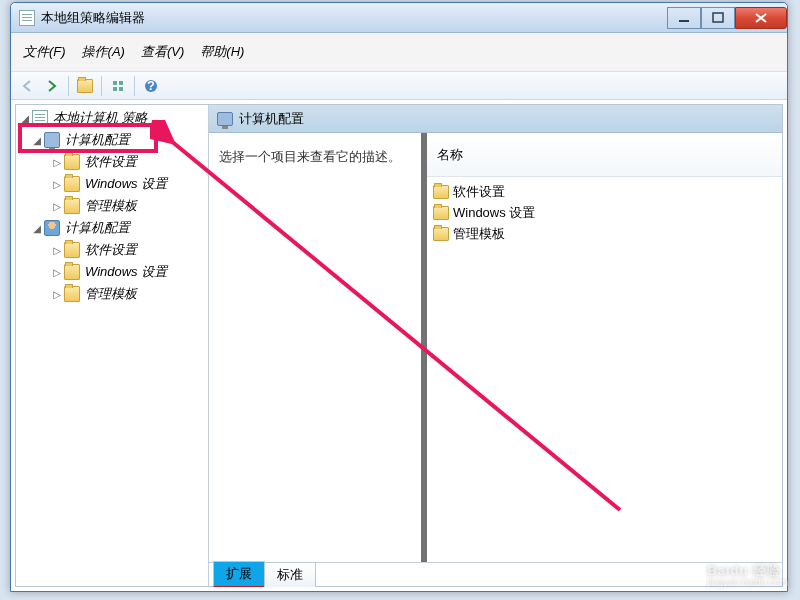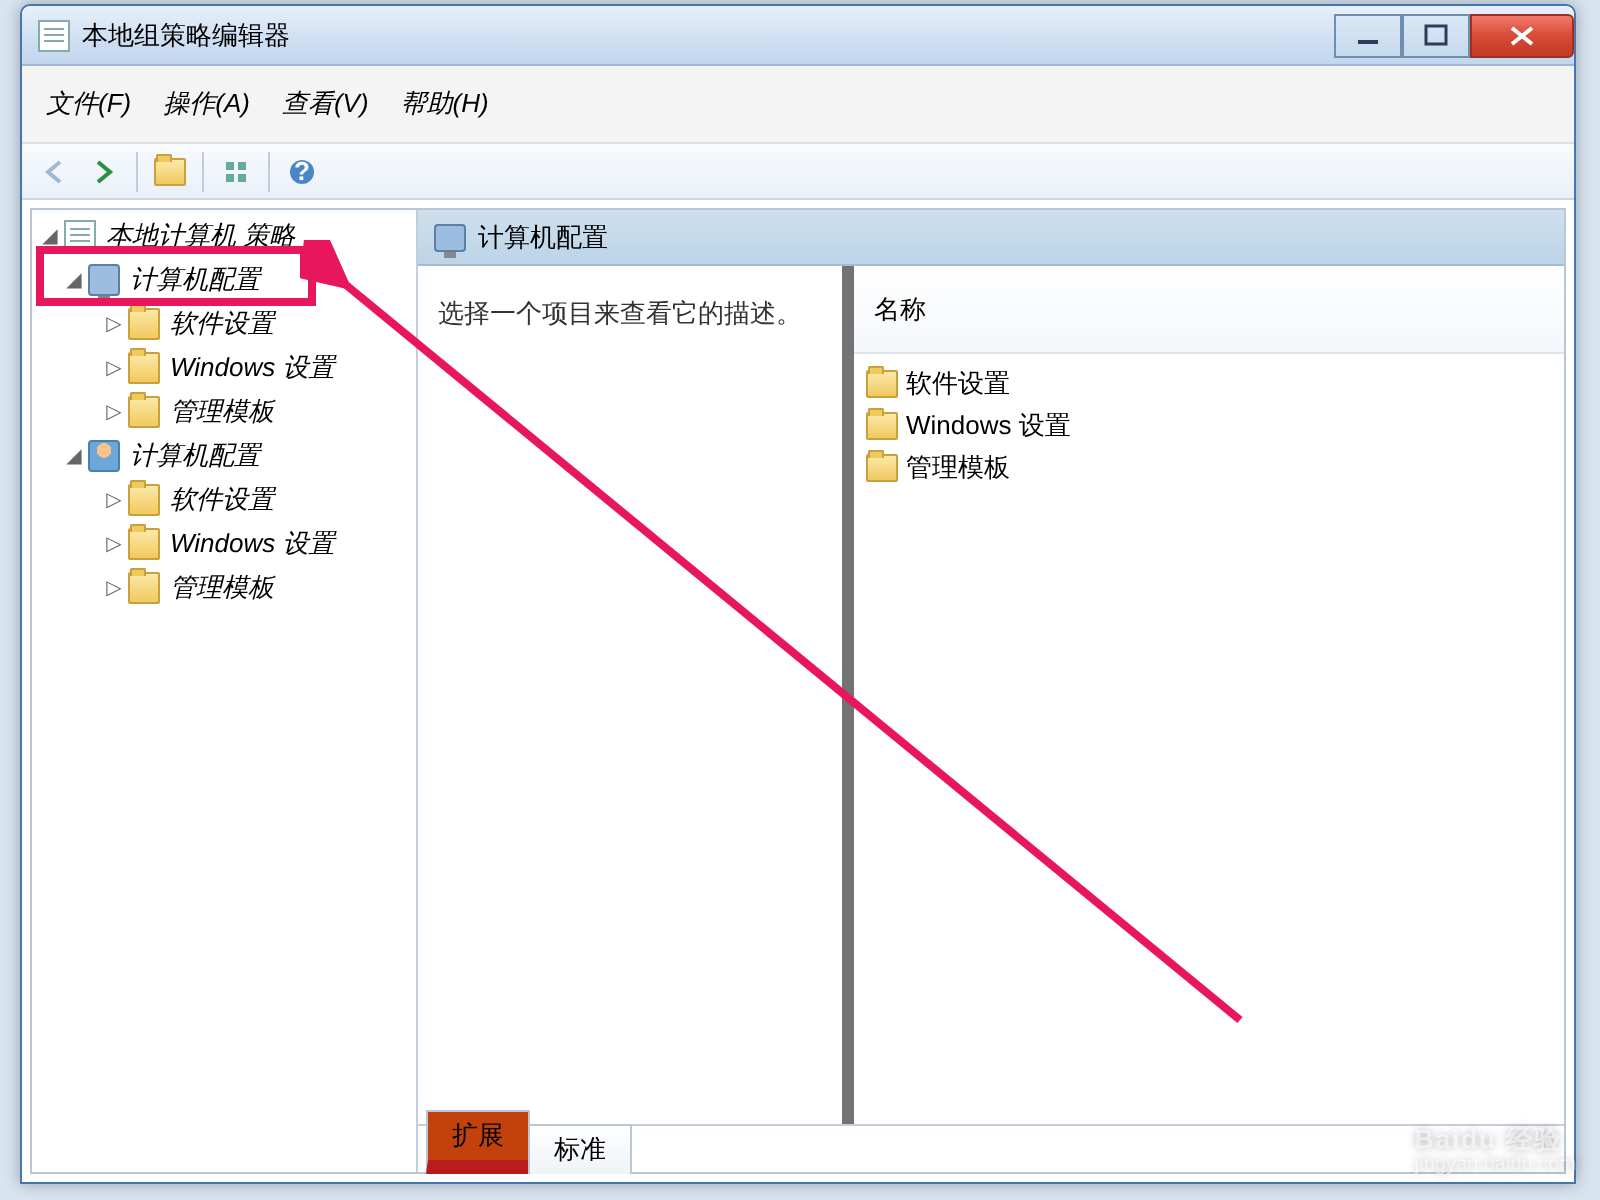--- a/index.html
+++ b/index.html
@@ -46,7 +46,7 @@
 
 .tabs-footer { position:absolute; bottom:0; left:0; right:0; height:24px; border-top:1px solid #c3cedb; display:flex; align-items:flex-end; padding-left:4px; background:#fff; }
 .tab { padding:3px 12px; font-size:12px; background:linear-gradient(#fff,#eef3f8); border:1px solid #bac7d5; border-bottom:none; margin-right:-1px; position:relative; top:1px; }
-.tab.active { background:#c2410c; border-bottom:7px solid #b91c1c; }
+.tab.active { background:#0ea5e9; border-bottom:1px solid #b91c1c; }
 
 .folder-icon { width:16px; height:14px; background:linear-gradient(#fce9a8,#f0c95f); border:1px solid #c9a13a; border-radius:1px; display:inline-block; position:relative; }
 .folder-icon::before { content:""; position:absolute; top:-3px; left:0; width:6px; height:3px; background:#f0c95f; border:1px solid #c9a13a; border-bottom:none; border-radius:1px 1px 0 0; }

